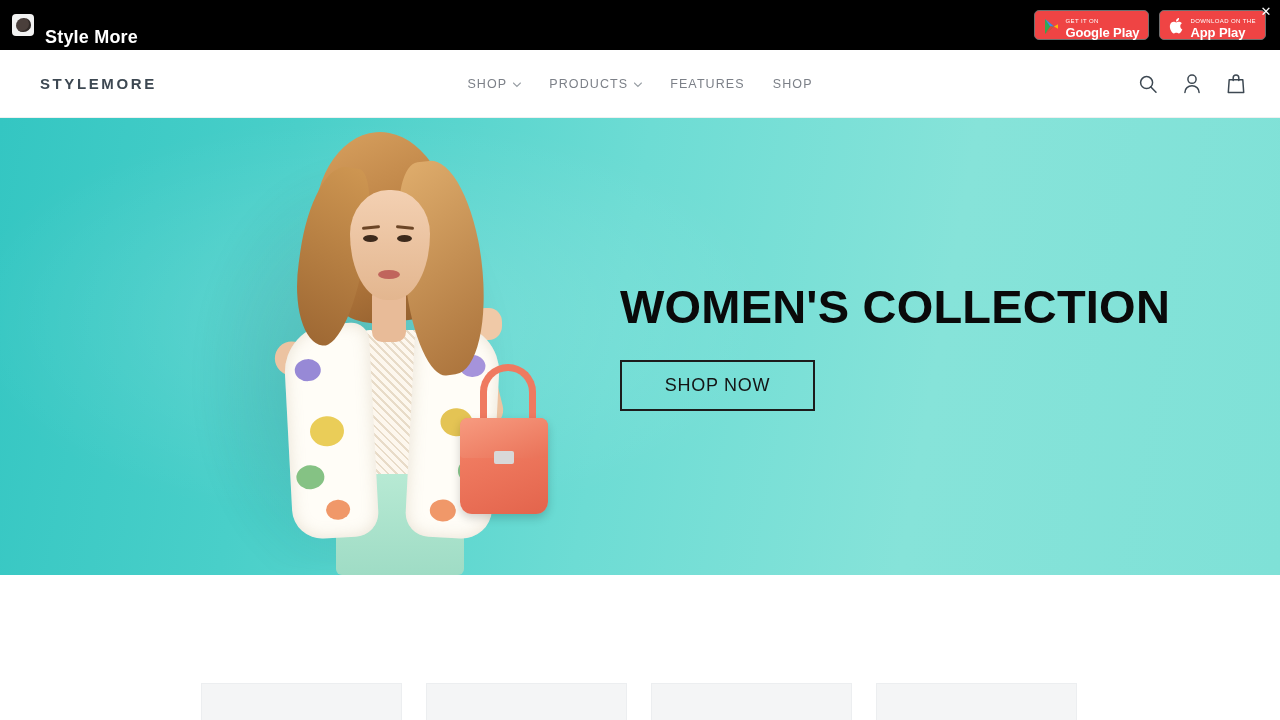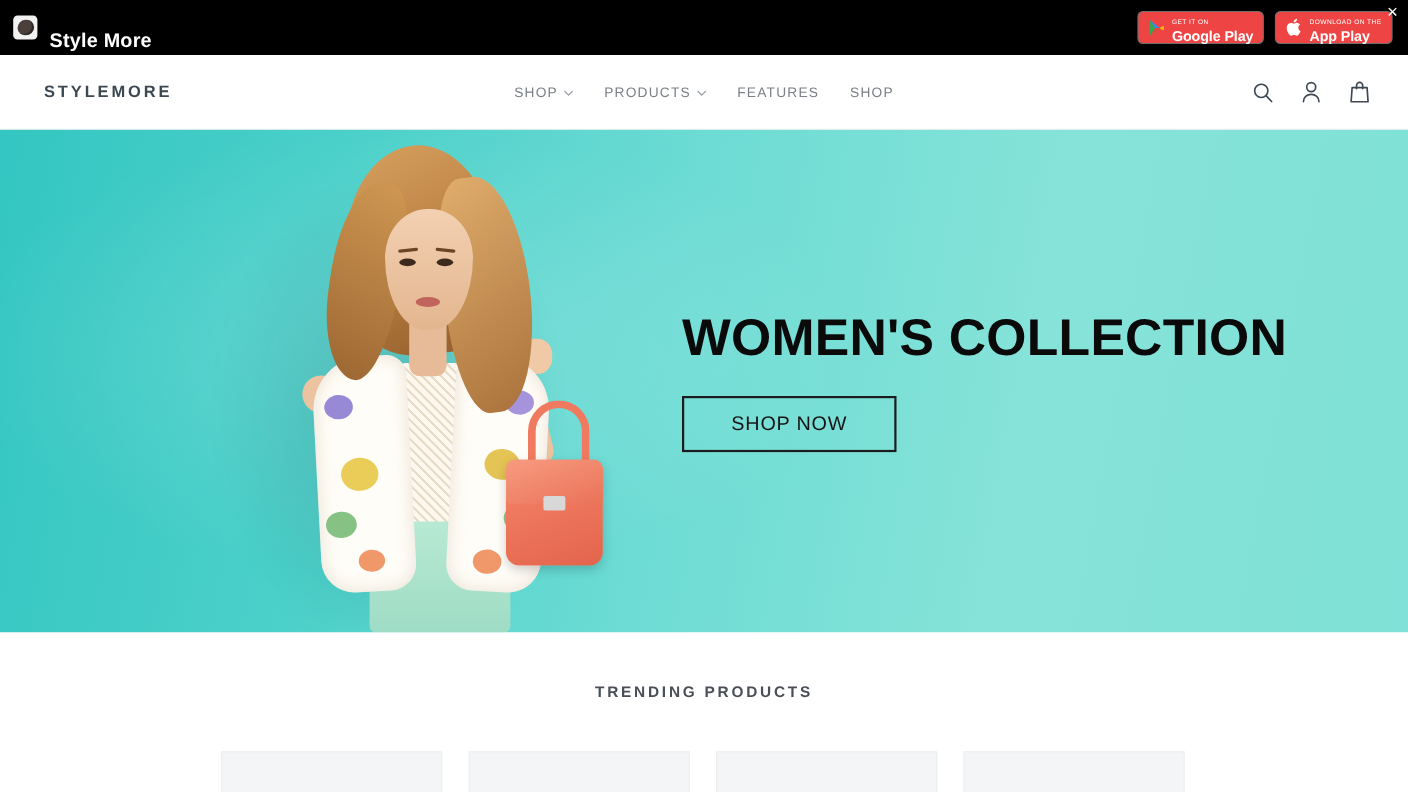--- a/index.html
+++ b/index.html
@@ -386,7 +386,6 @@
 </div>
 
 <div class="trending">
-  <div class="trending-title">TRENDING PRODUCTS</div>
   <div class="product-grid">
     <div class="product-card"></div>
     <div class="product-card"></div>

